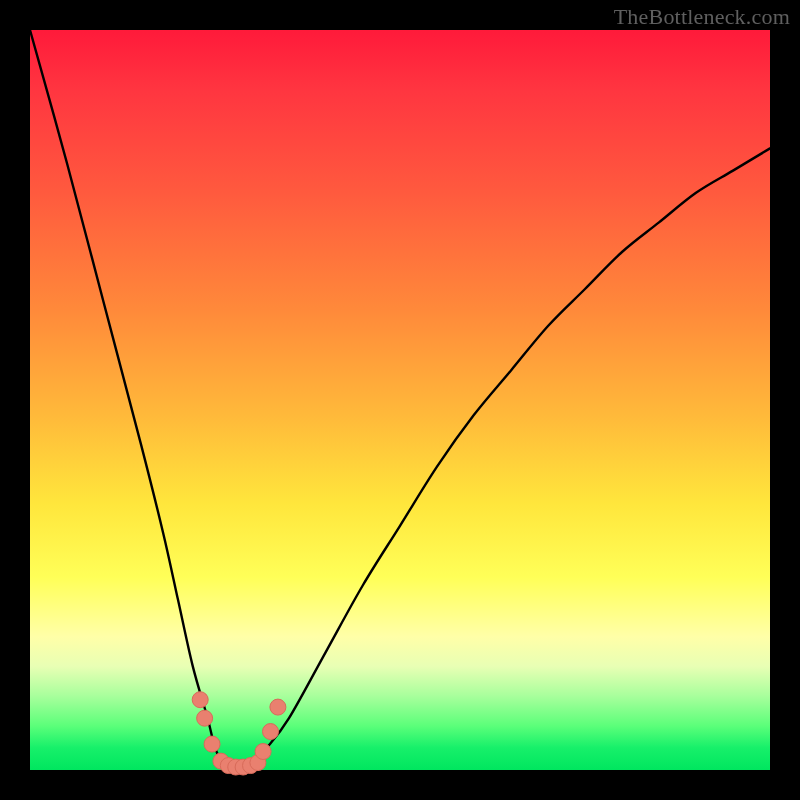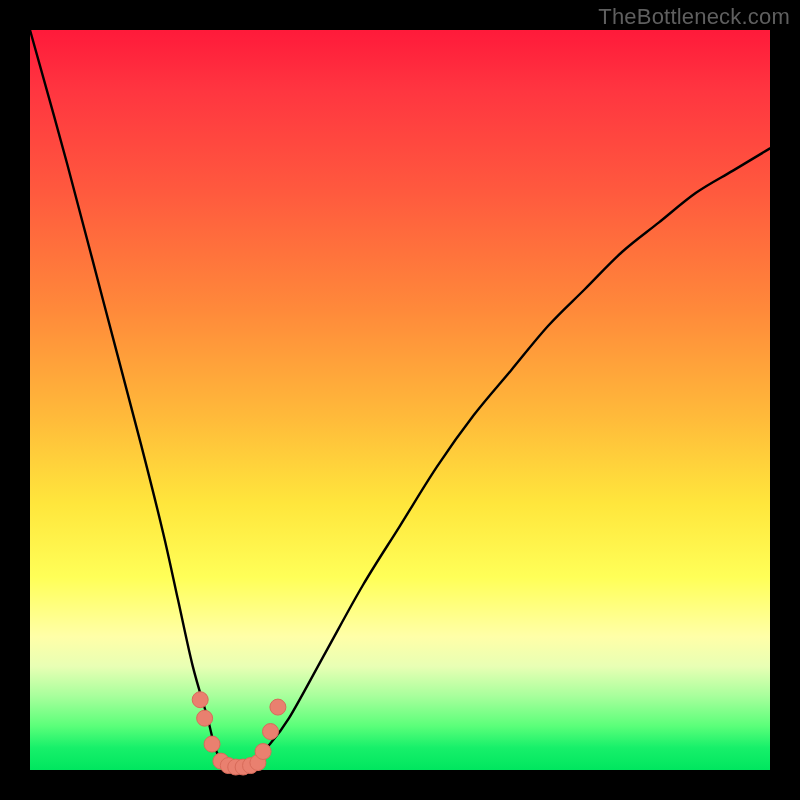--- a/index.html
+++ b/index.html
@@ -18,6 +18,7 @@
     width: 800px;
     height: 800px;
     background: #000;
+    font-family: Liberation Serif, serif;
   }
   .plot {
     position: absolute;

